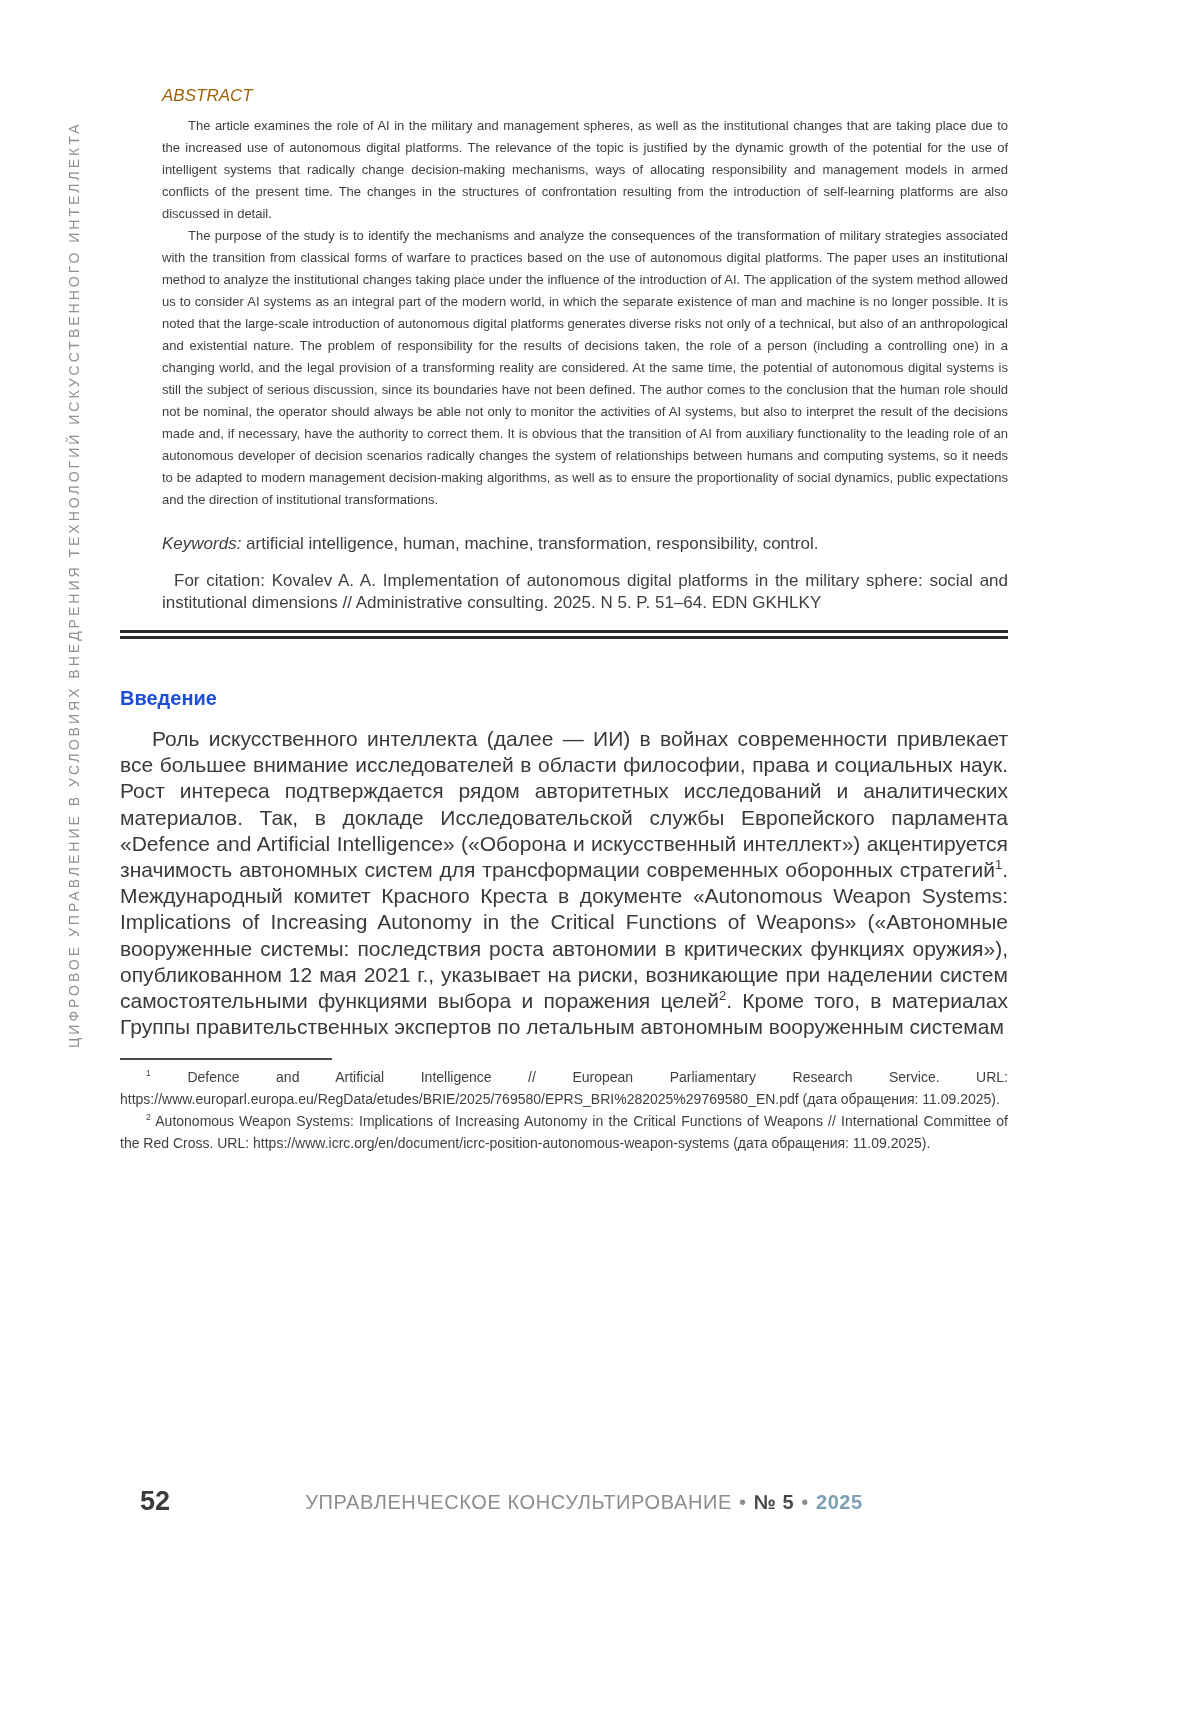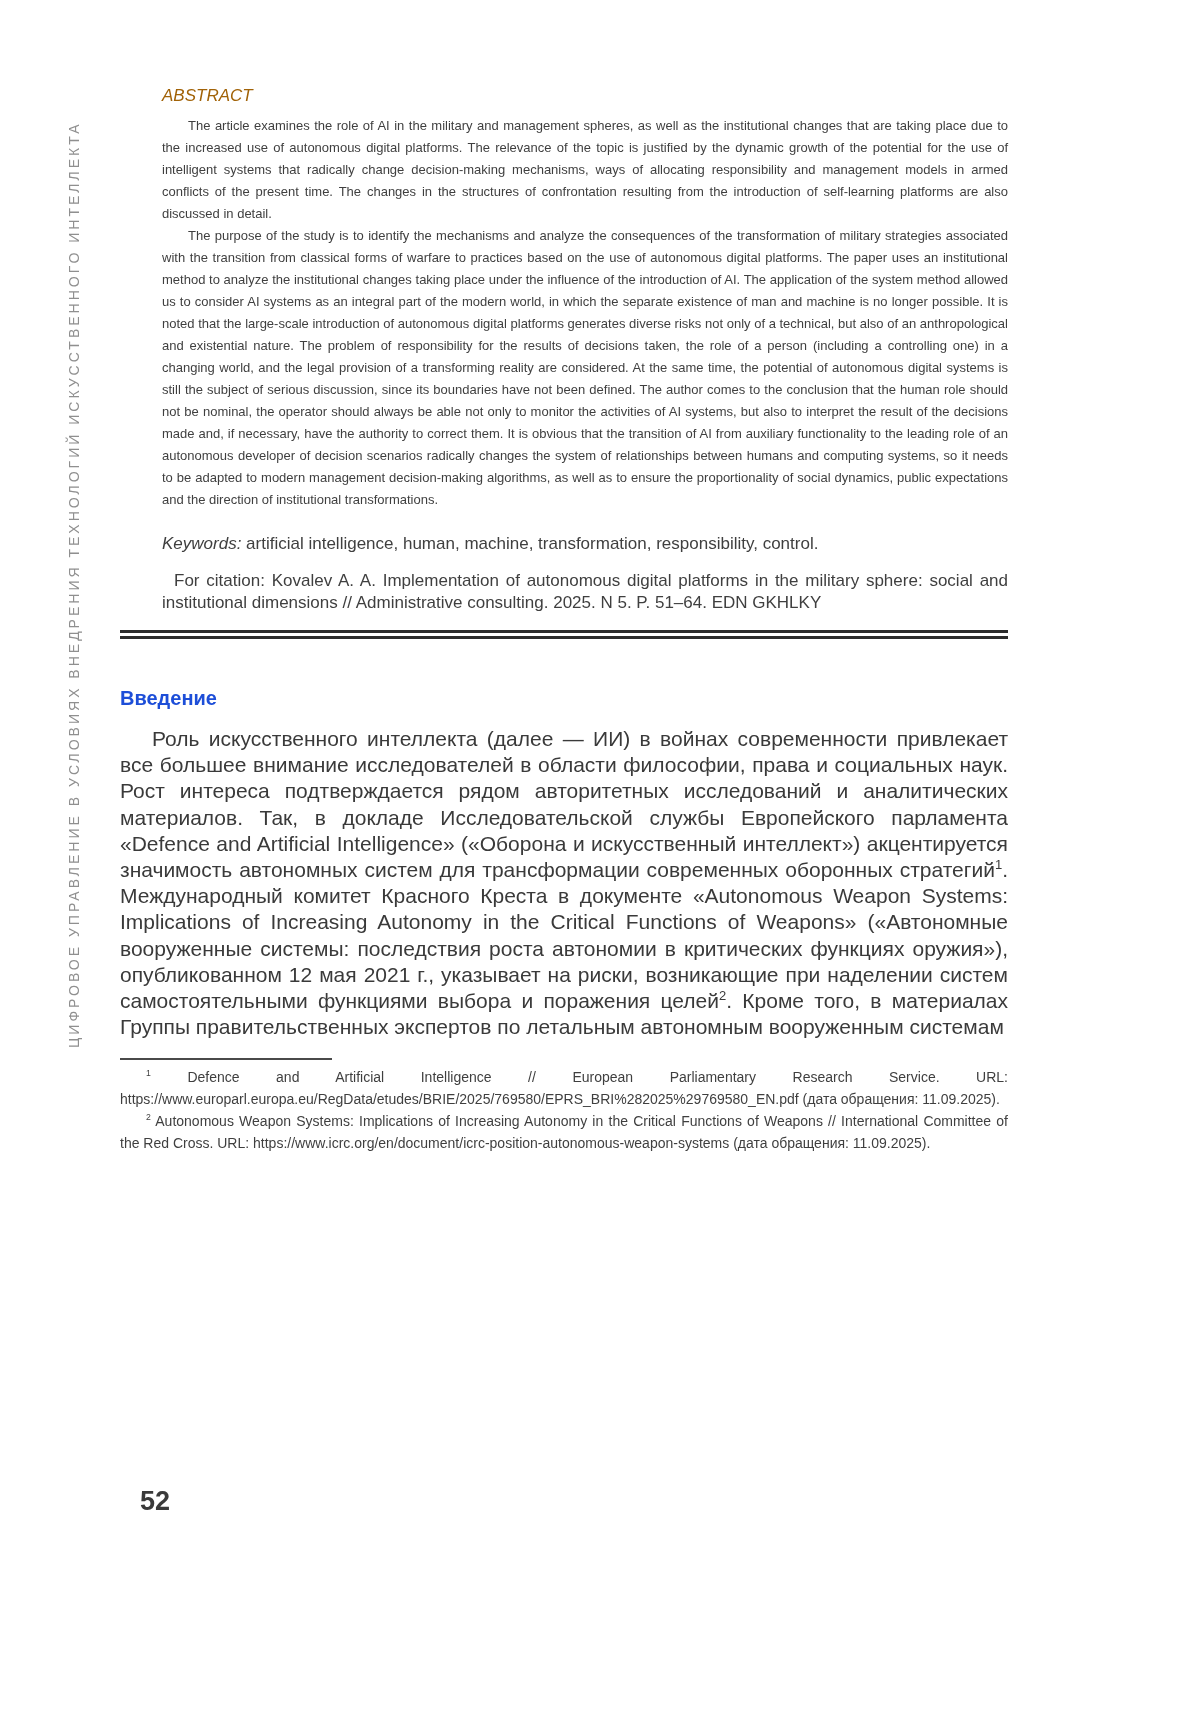--- a/index.html
+++ b/index.html
@@ -177,6 +177,7 @@
 
   <footer class="footer">
     <span class="pageno">52</span>
+    <div class="journal-line"><span class="jt">УПРАВЛЕНЧЕСКОЕ КОНСУЛЬТИРОВАНИЕ</span><span class="dot">•</span><span class="issue">№ 5</span><span class="dot">•</span><span class="year">2025</span></div>
   </footer>
 
 </div>

